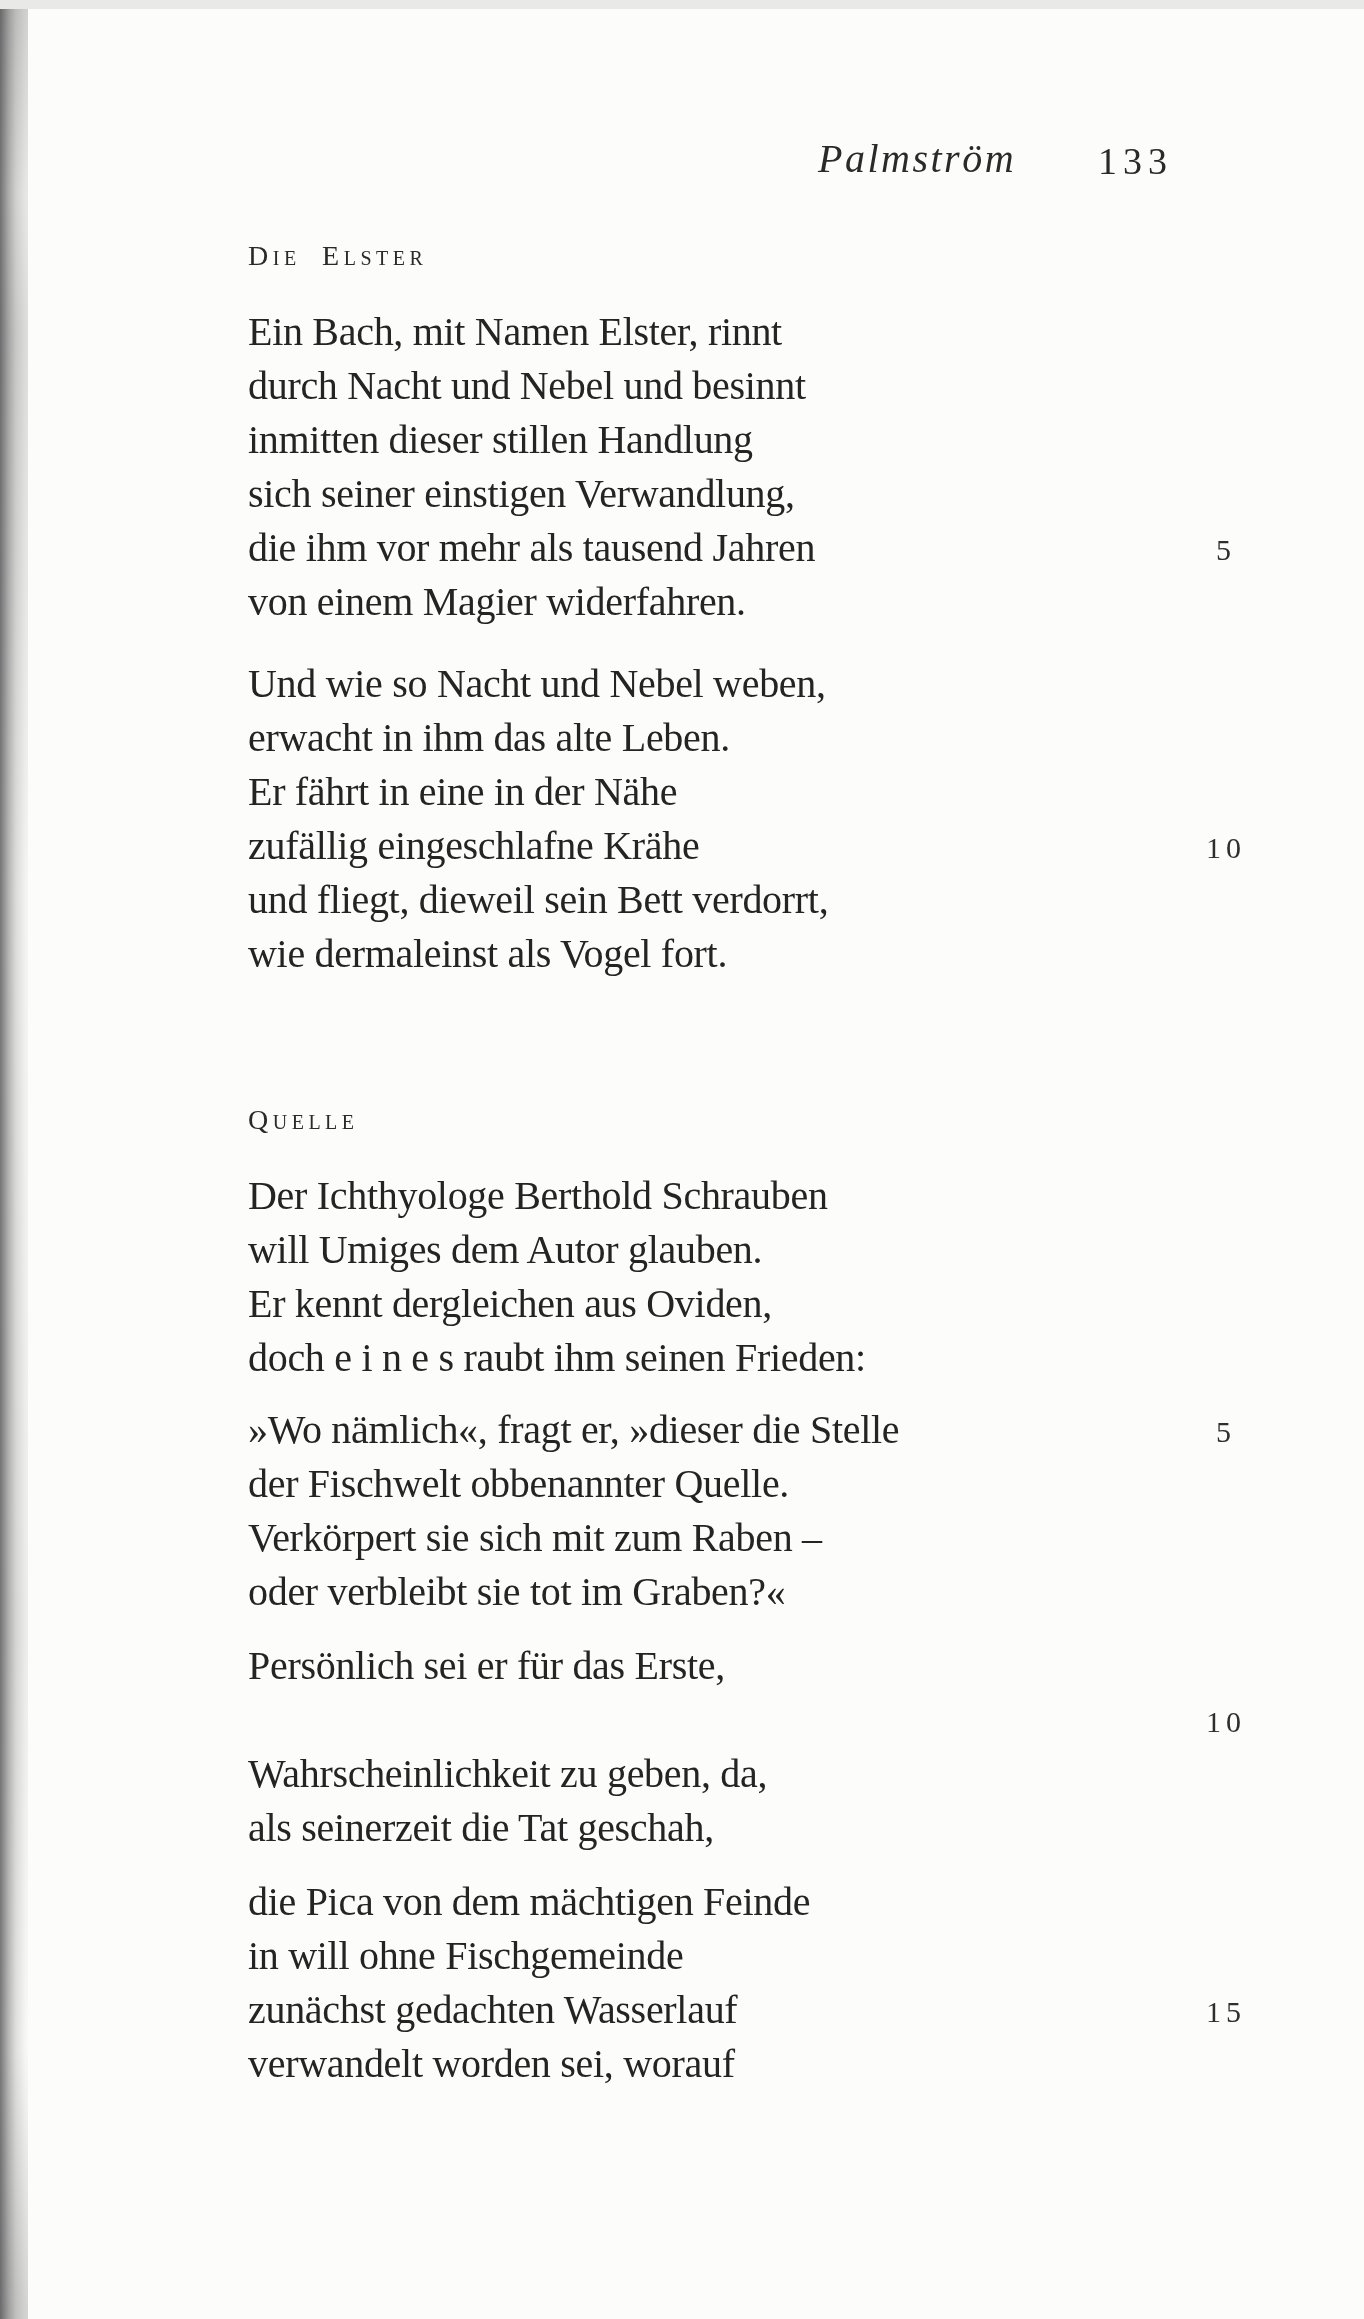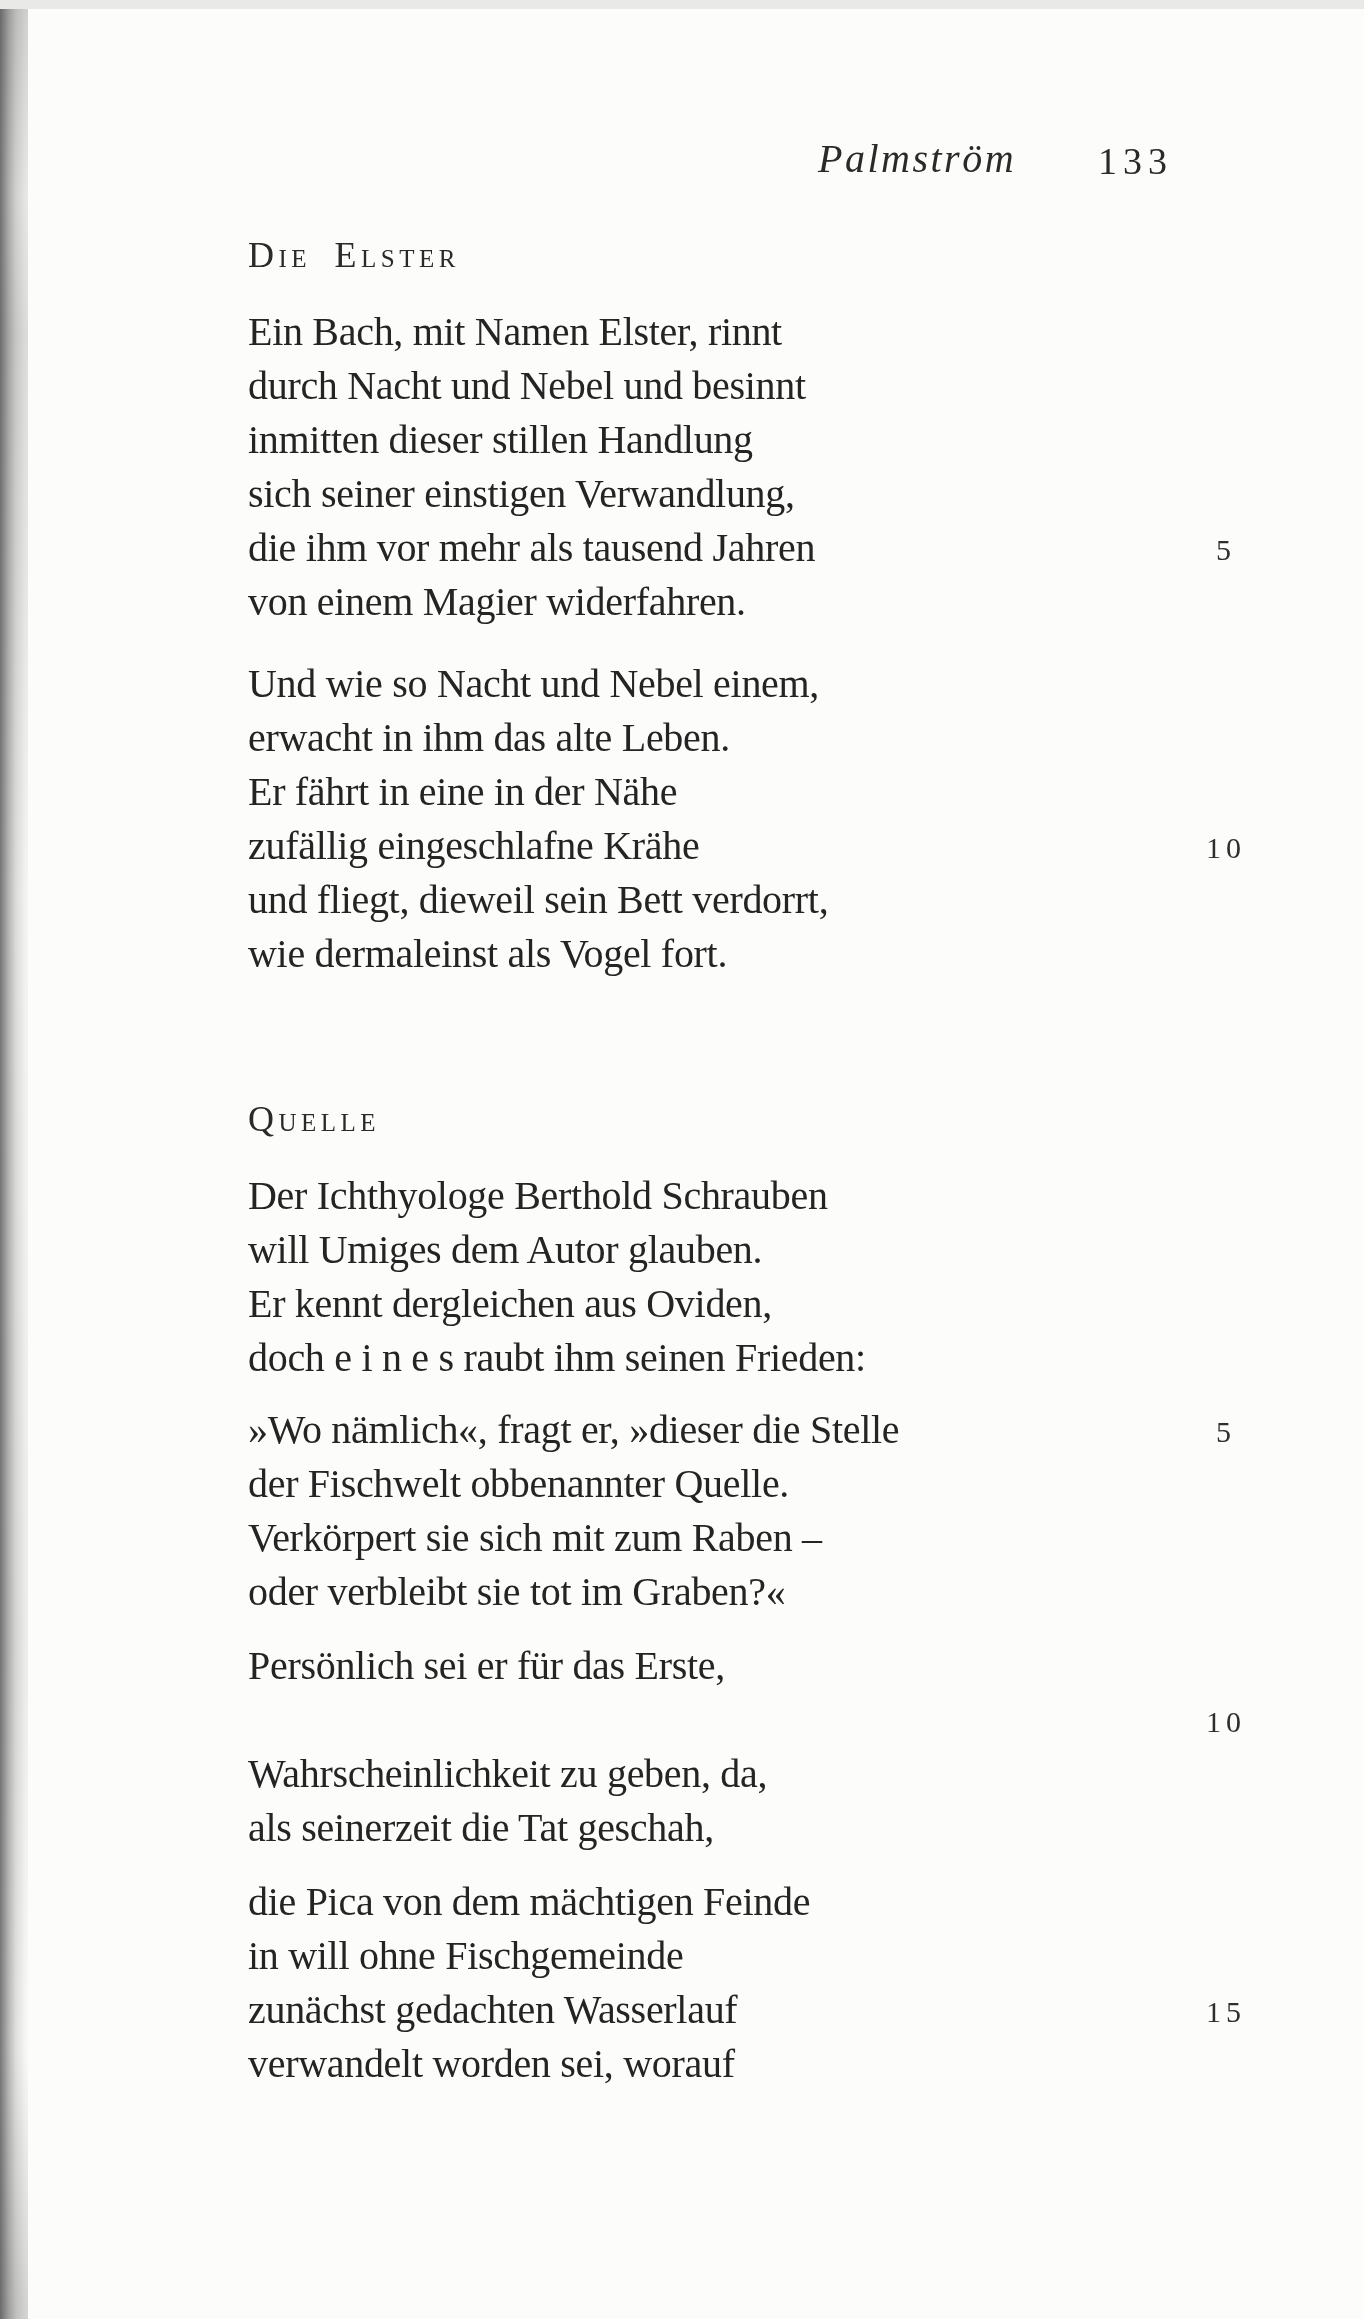--- a/index.html
+++ b/index.html
@@ -73,7 +73,7 @@
     margin: 0;
     font-weight: normal;
     font-variant: small-caps;
-    font-size: 36px;
+    font-size: 28px;
     line-height: 55px;
     letter-spacing: 4.5px;
     word-spacing: 10px;

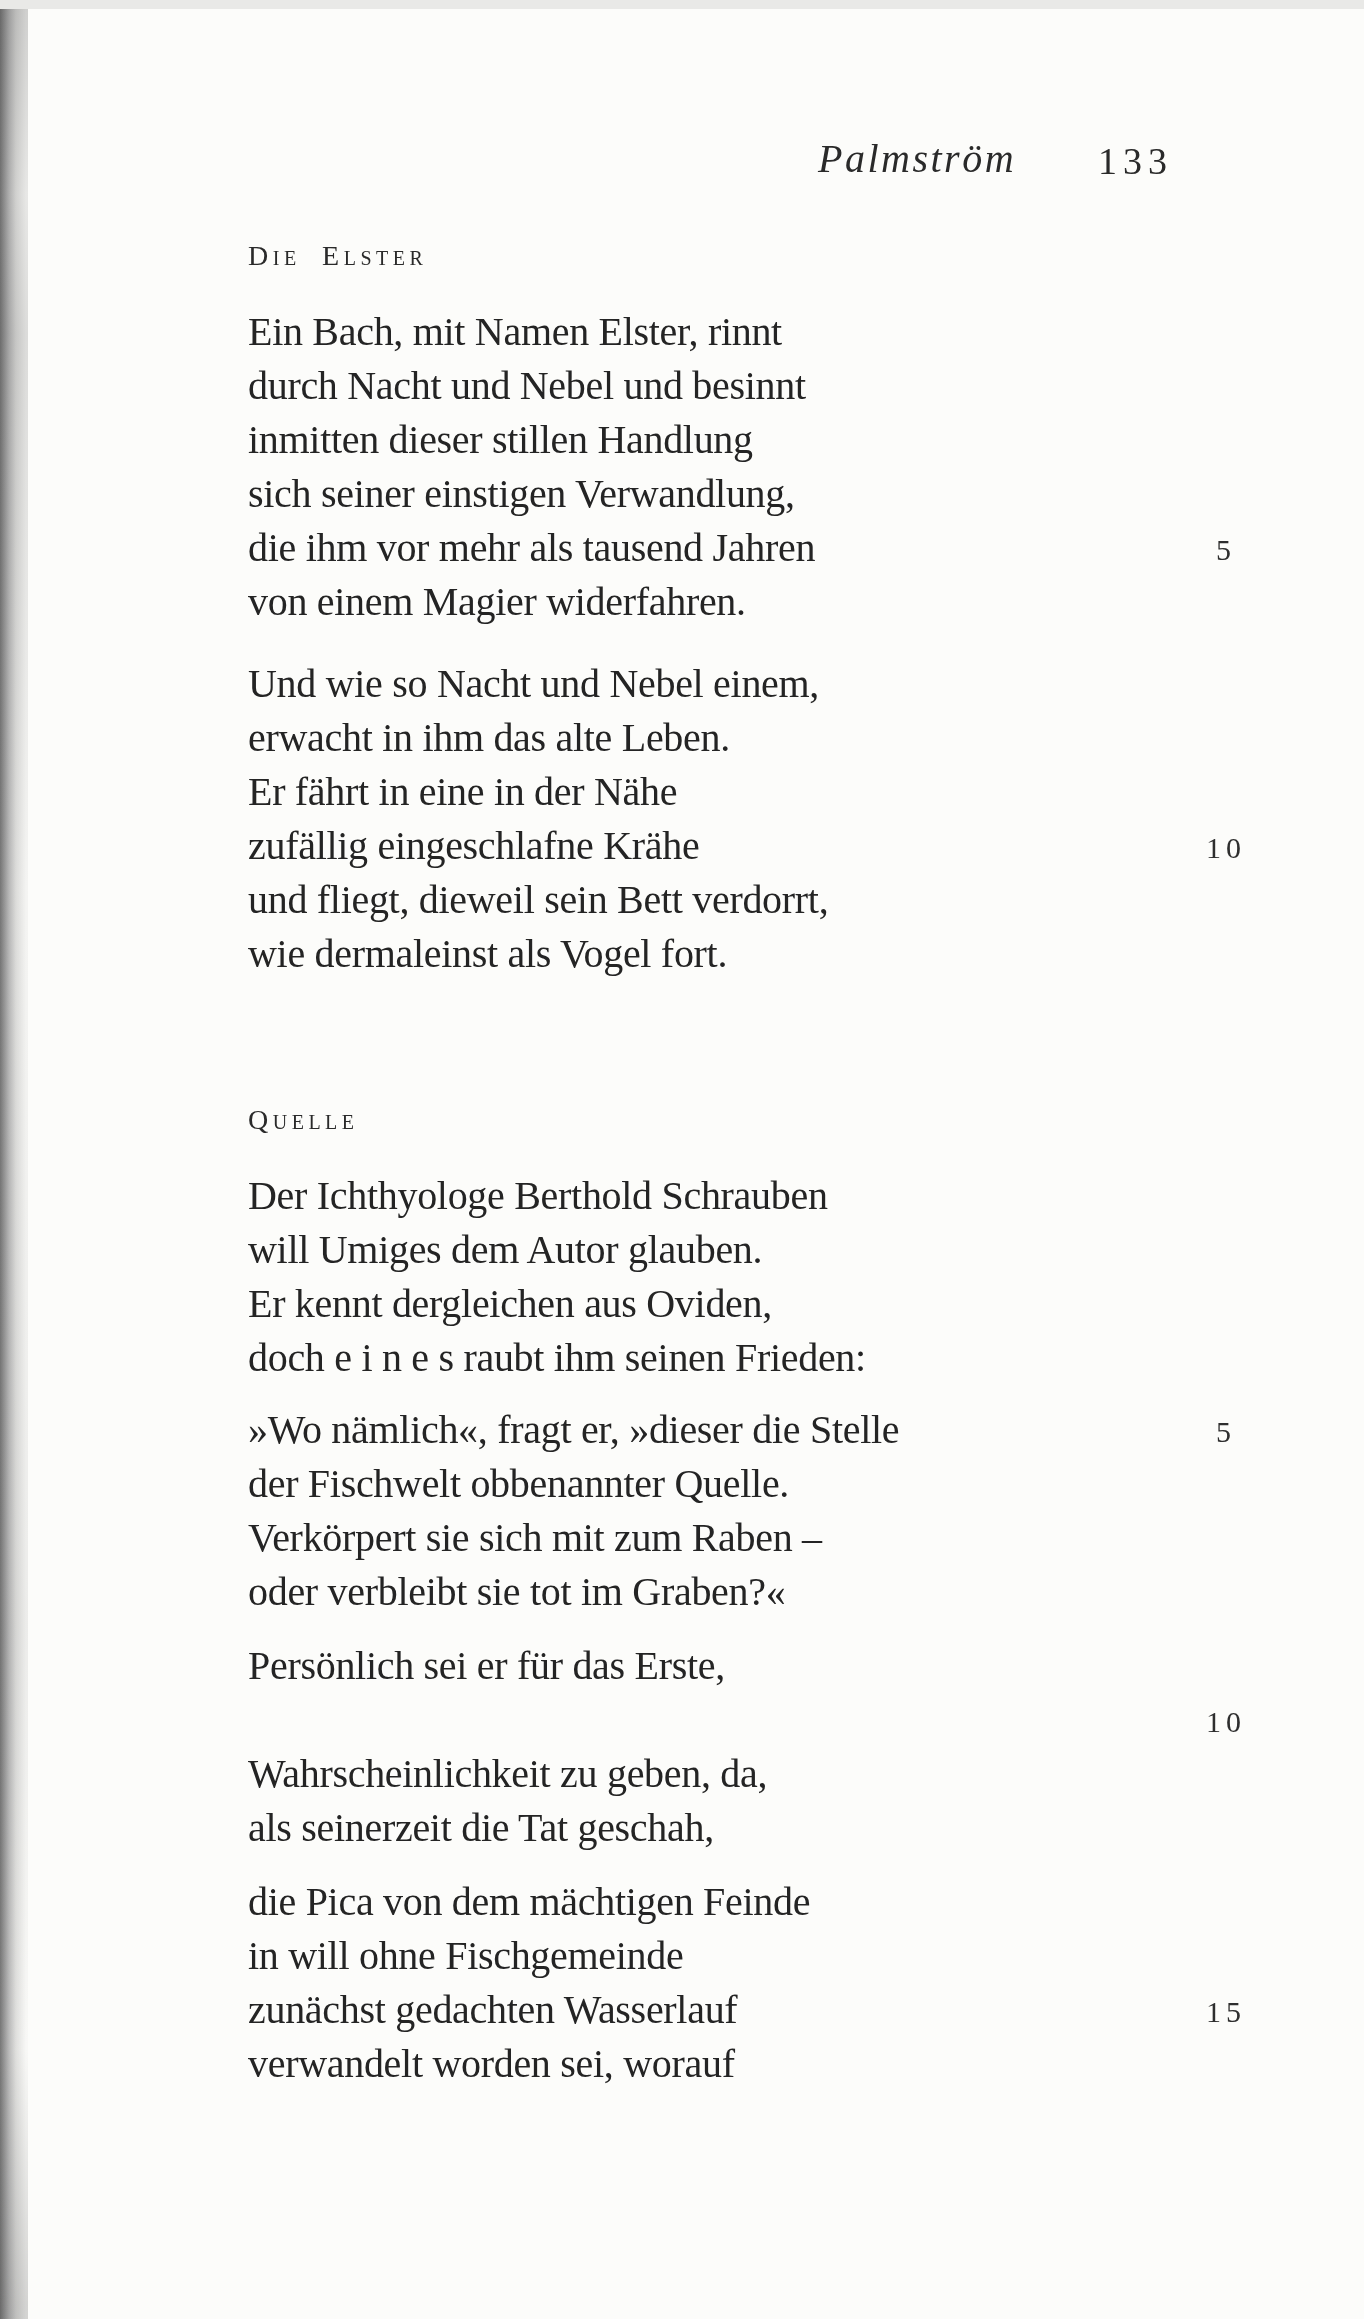--- a/index.html
+++ b/index.html
@@ -131,7 +131,7 @@
   </div>
 
   <div class="stanza" style="top:648px">
-    <div class="line"><span>Und wie so Nacht und Nebel einem,</span></div>
+    <div class="line"><span>Und wie so Nacht und Nebel weben,</span></div>
     <div class="line"><span>erwacht in ihm das alte Leben.</span></div>
     <div class="line"><span>Er fährt in eine in der Nähe</span></div>
     <div class="line">

